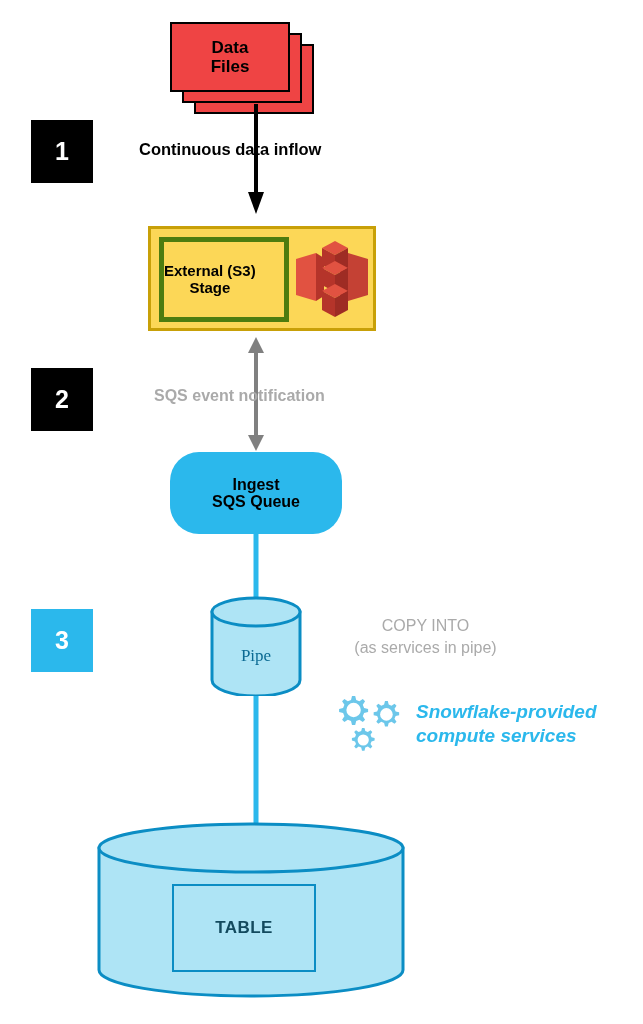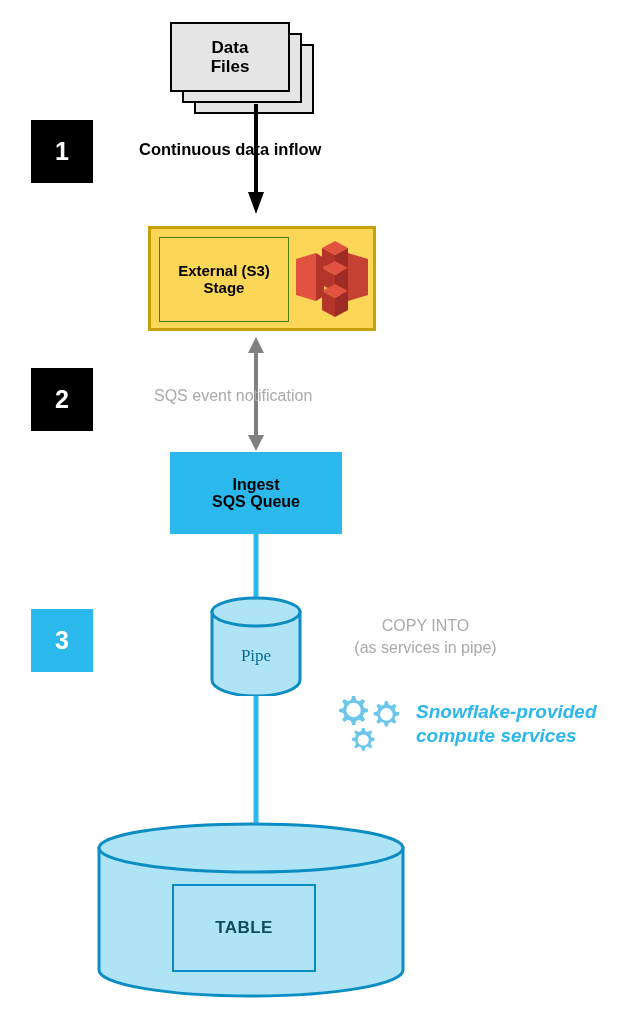--- a/index.html
+++ b/index.html
@@ -36,7 +36,7 @@
 
   
   .file-card {
-    background: #e5e5e5;
+    background: #ef4444;
     border: 2px solid #000000;
     box-sizing: border-box;
   }

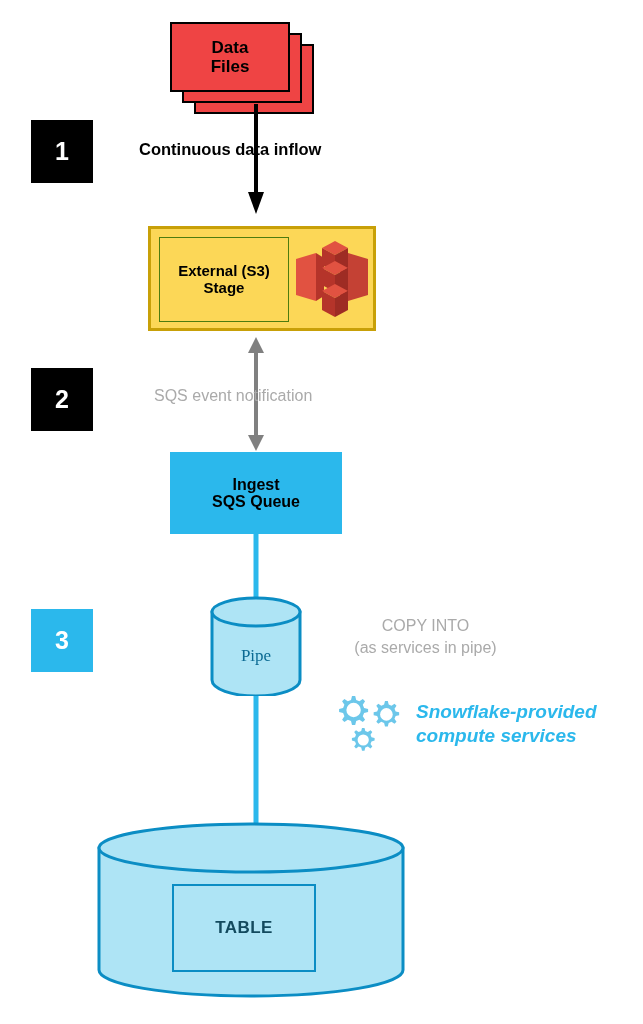--- a/index.html
+++ b/index.html
@@ -60,11 +60,11 @@
   }
   .stage-inner {
     background: #fcd757;
-    border: 1px solid #4d7c0f;
+    border: 5px solid #4d7c0f;
     box-sizing: border-box;
     display: flex;
     align-items: center;
-    justify-content: center;
+    justify-content: flex-start;
   }
   .stage-inner-label {
     text-align: center;

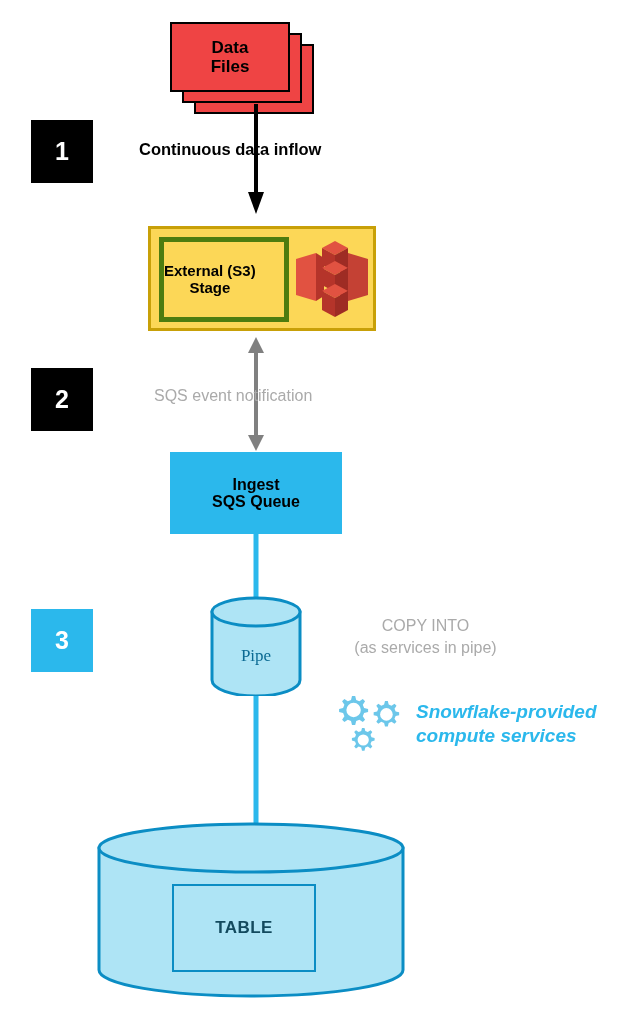--- a/index.html
+++ b/index.html
@@ -209,7 +209,7 @@
     <polygon points="11,114 3,98 19,98" fill="#808080"></polygon>
   </svg>
 
-  <div class="abs label-gray" style="left:154px; top:387px;">SQS event notification</div>
+  <div class="abs label-gray" style="left:154px; top:387px;font-weight:bold;">SQS event notification</div>
 
   <div class="abs sqs-box" style="left:170px; top:452px; width:172px; height:82px;">
     <div class="sqs-box-label">

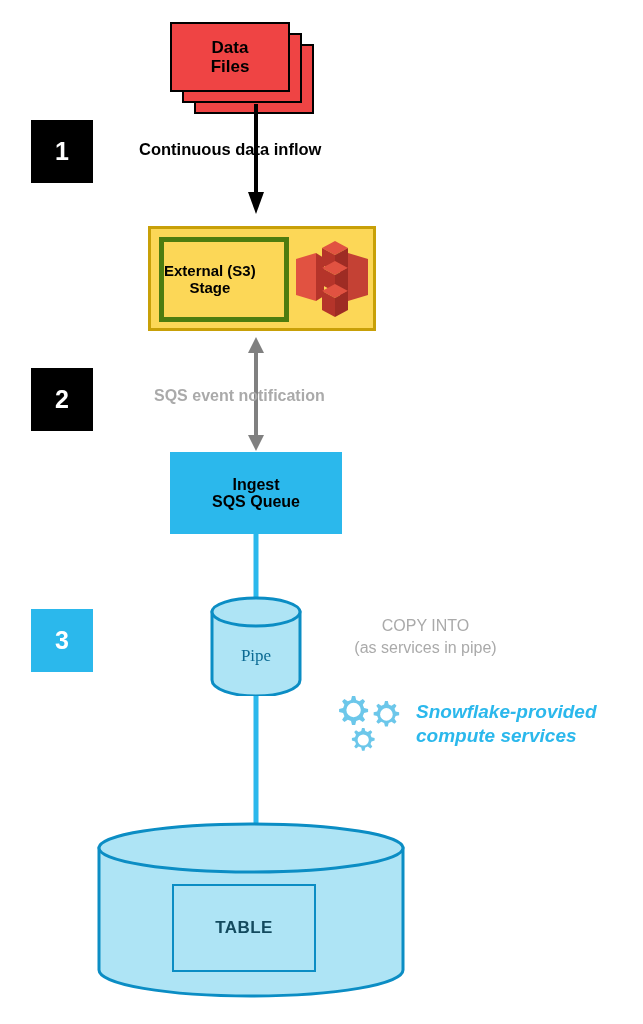--- a/index.html
+++ b/index.html
@@ -211,7 +211,7 @@
 
   <div class="abs label-gray" style="left:154px; top:387px;font-weight:bold;">SQS event notification</div>
 
-  <div class="abs sqs-box" style="left:170px; top:452px; width:172px; height:82px;">
+  <div class="abs sqs-box" style="left:170px; top:452px; width:172px; height:82px;border-radius:29px;">
     <div class="sqs-box-label">
       <div>Ingest</div>
       <div>SQS Queue</div>

